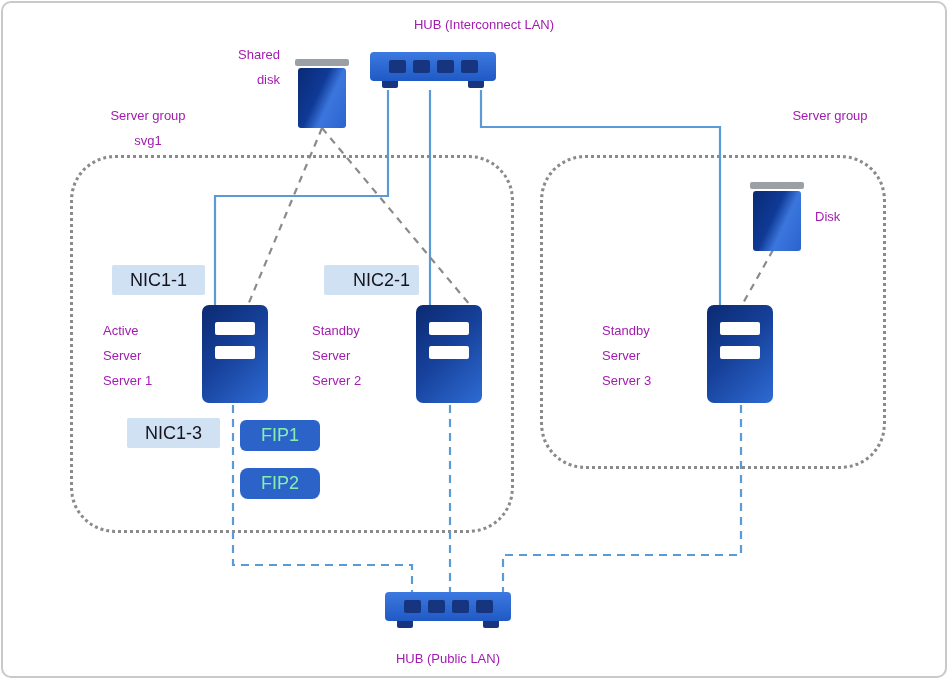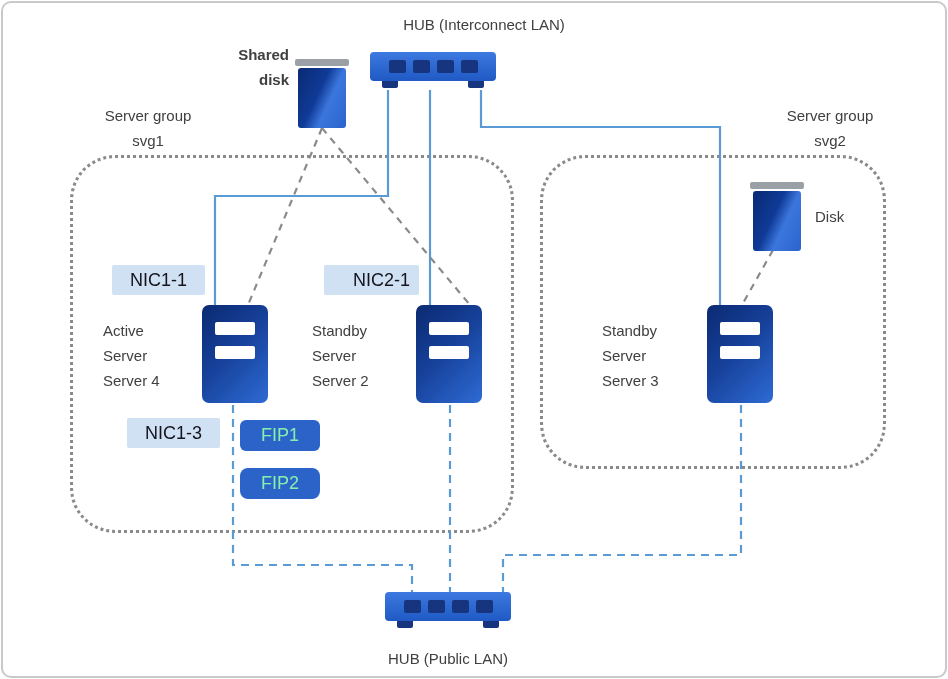--- a/index.html
+++ b/index.html
@@ -9,7 +9,7 @@
   }
   .frame{position:absolute;inset:1px;border:2px solid #c9c9c9;border-radius:10px;z-index:0;}
   .abs{position:absolute;}
-  .label{font-size:15px;line-height:25px;color:#404040;}
+  .label{font-size:13px;line-height:25px;color:#a21caf;}
   .center{text-align:center;}
   .right{text-align:right;}
 

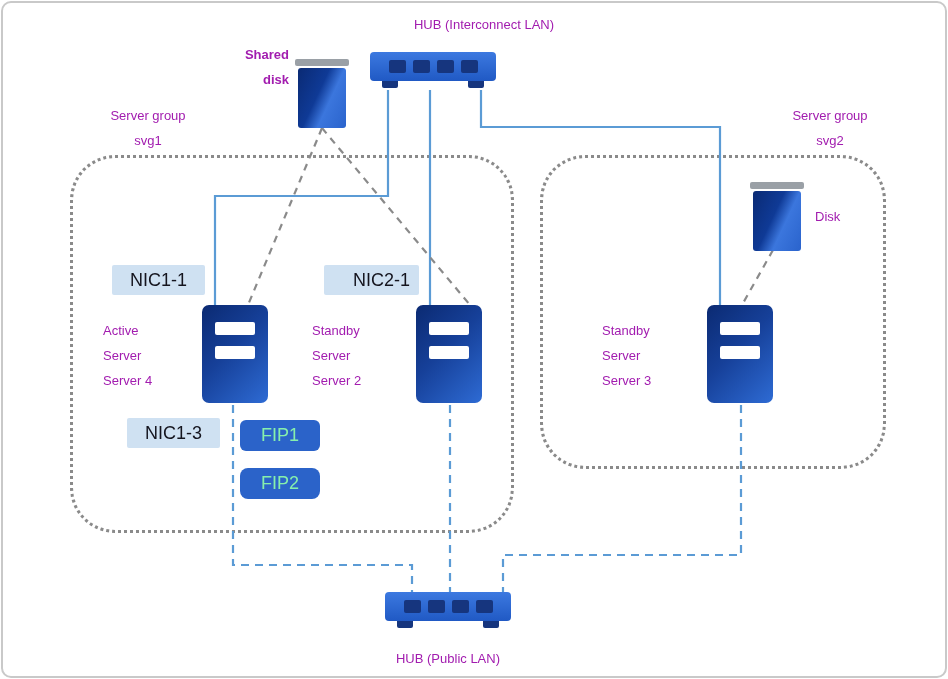--- a/index.html
+++ b/index.html
@@ -91,7 +91,7 @@
       </div>
   </div>
 
-  <div class="abs label right layer3" style="left:211px;top:42px;width:78px;font-weight:bold;">
+  <div class="abs label right layer3" style="left:202px;top:42px;width:78px;">
     <div>Shared</div>
     <div>disk</div>
   </div>

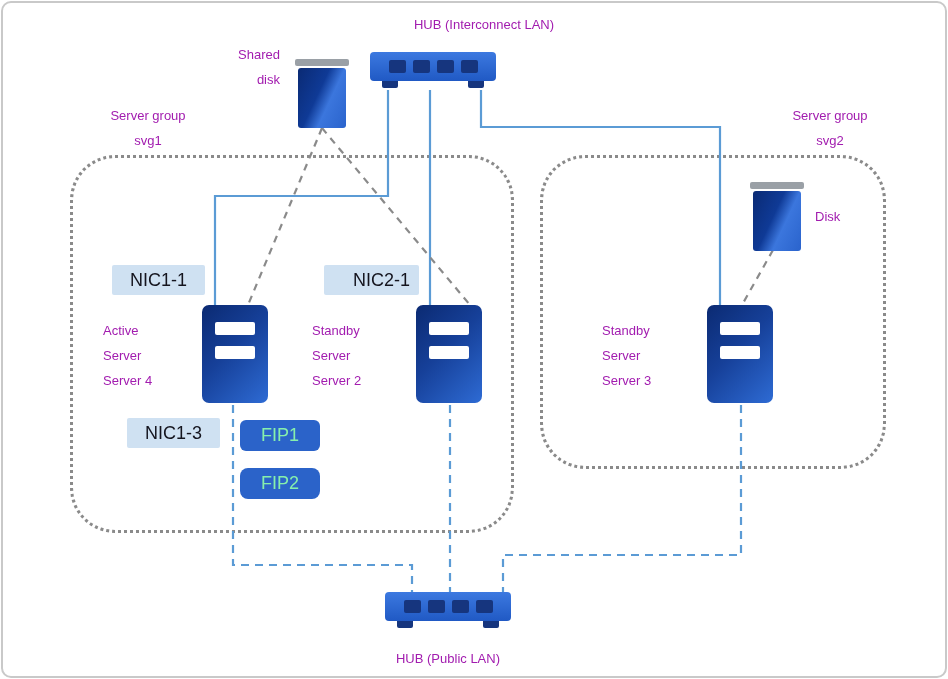--- a/index.html
+++ b/index.html
@@ -106,7 +106,6 @@
   </div>
   <div class="abs label center layer3" style="left:770px;top:103px;width:120px;">
     <div>Server group</div>
-    <div>svg2</div>
   </div>
 
   <div class="disk-icon" style="left:750px;top:182px;">

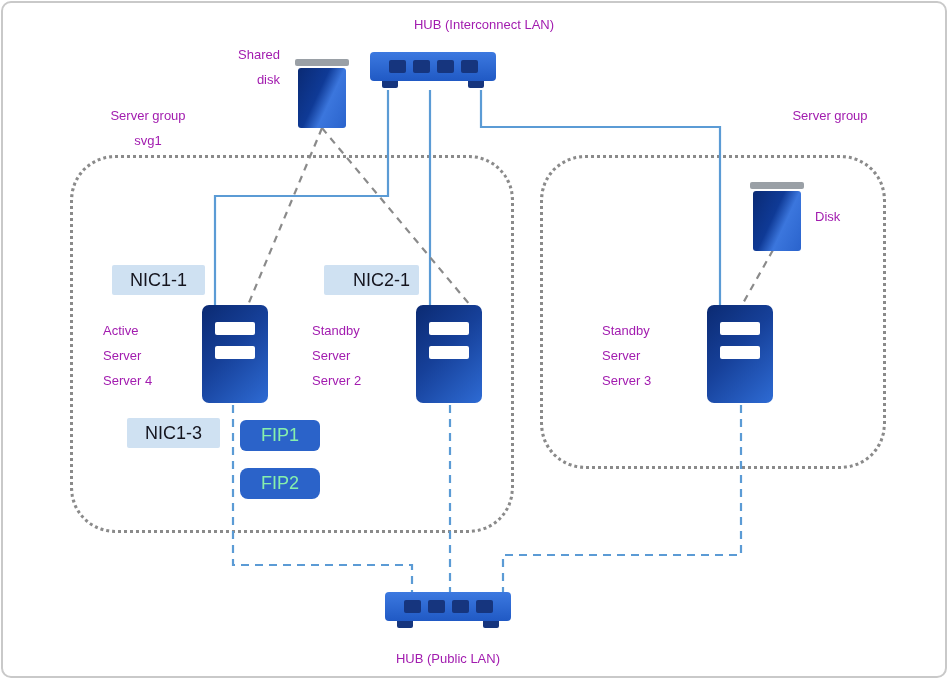--- a/index.html
+++ b/index.html
@@ -120,7 +120,7 @@
   <div class="abs label layer3" style="left:103px;top:318px;">
     <div>Active</div>
     <div>Server</div>
-    <div>Server 4</div>
+    <div>Server 1</div>
   </div>
   <div class="server-icon" style="left:202px;top:305px;">
     <div class="bar"></div>

